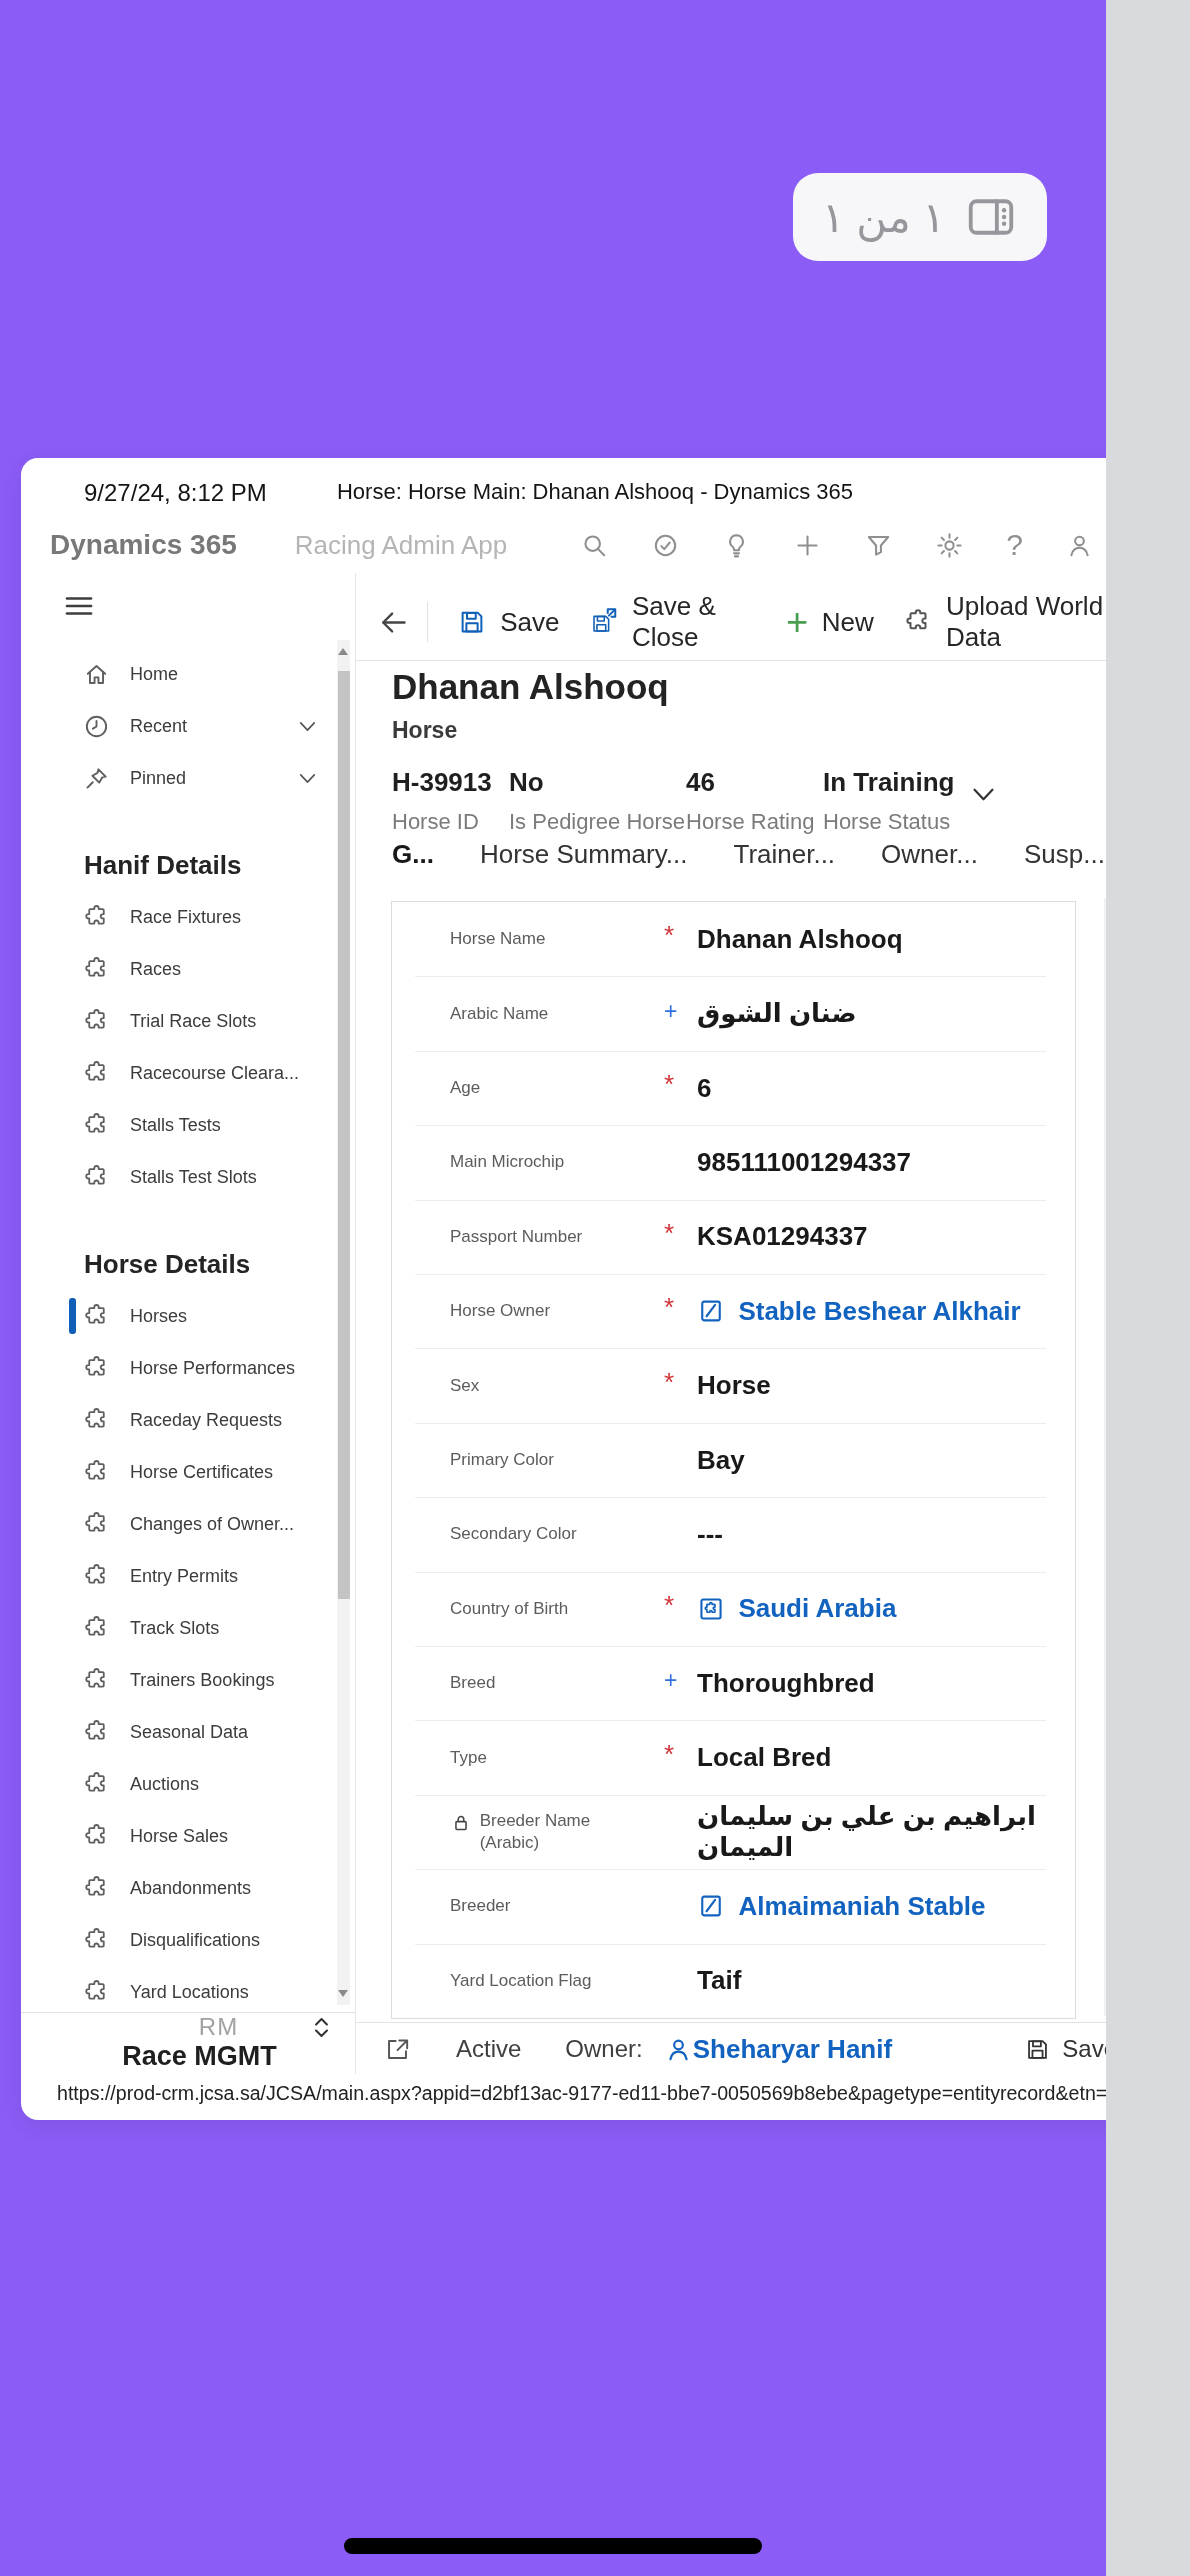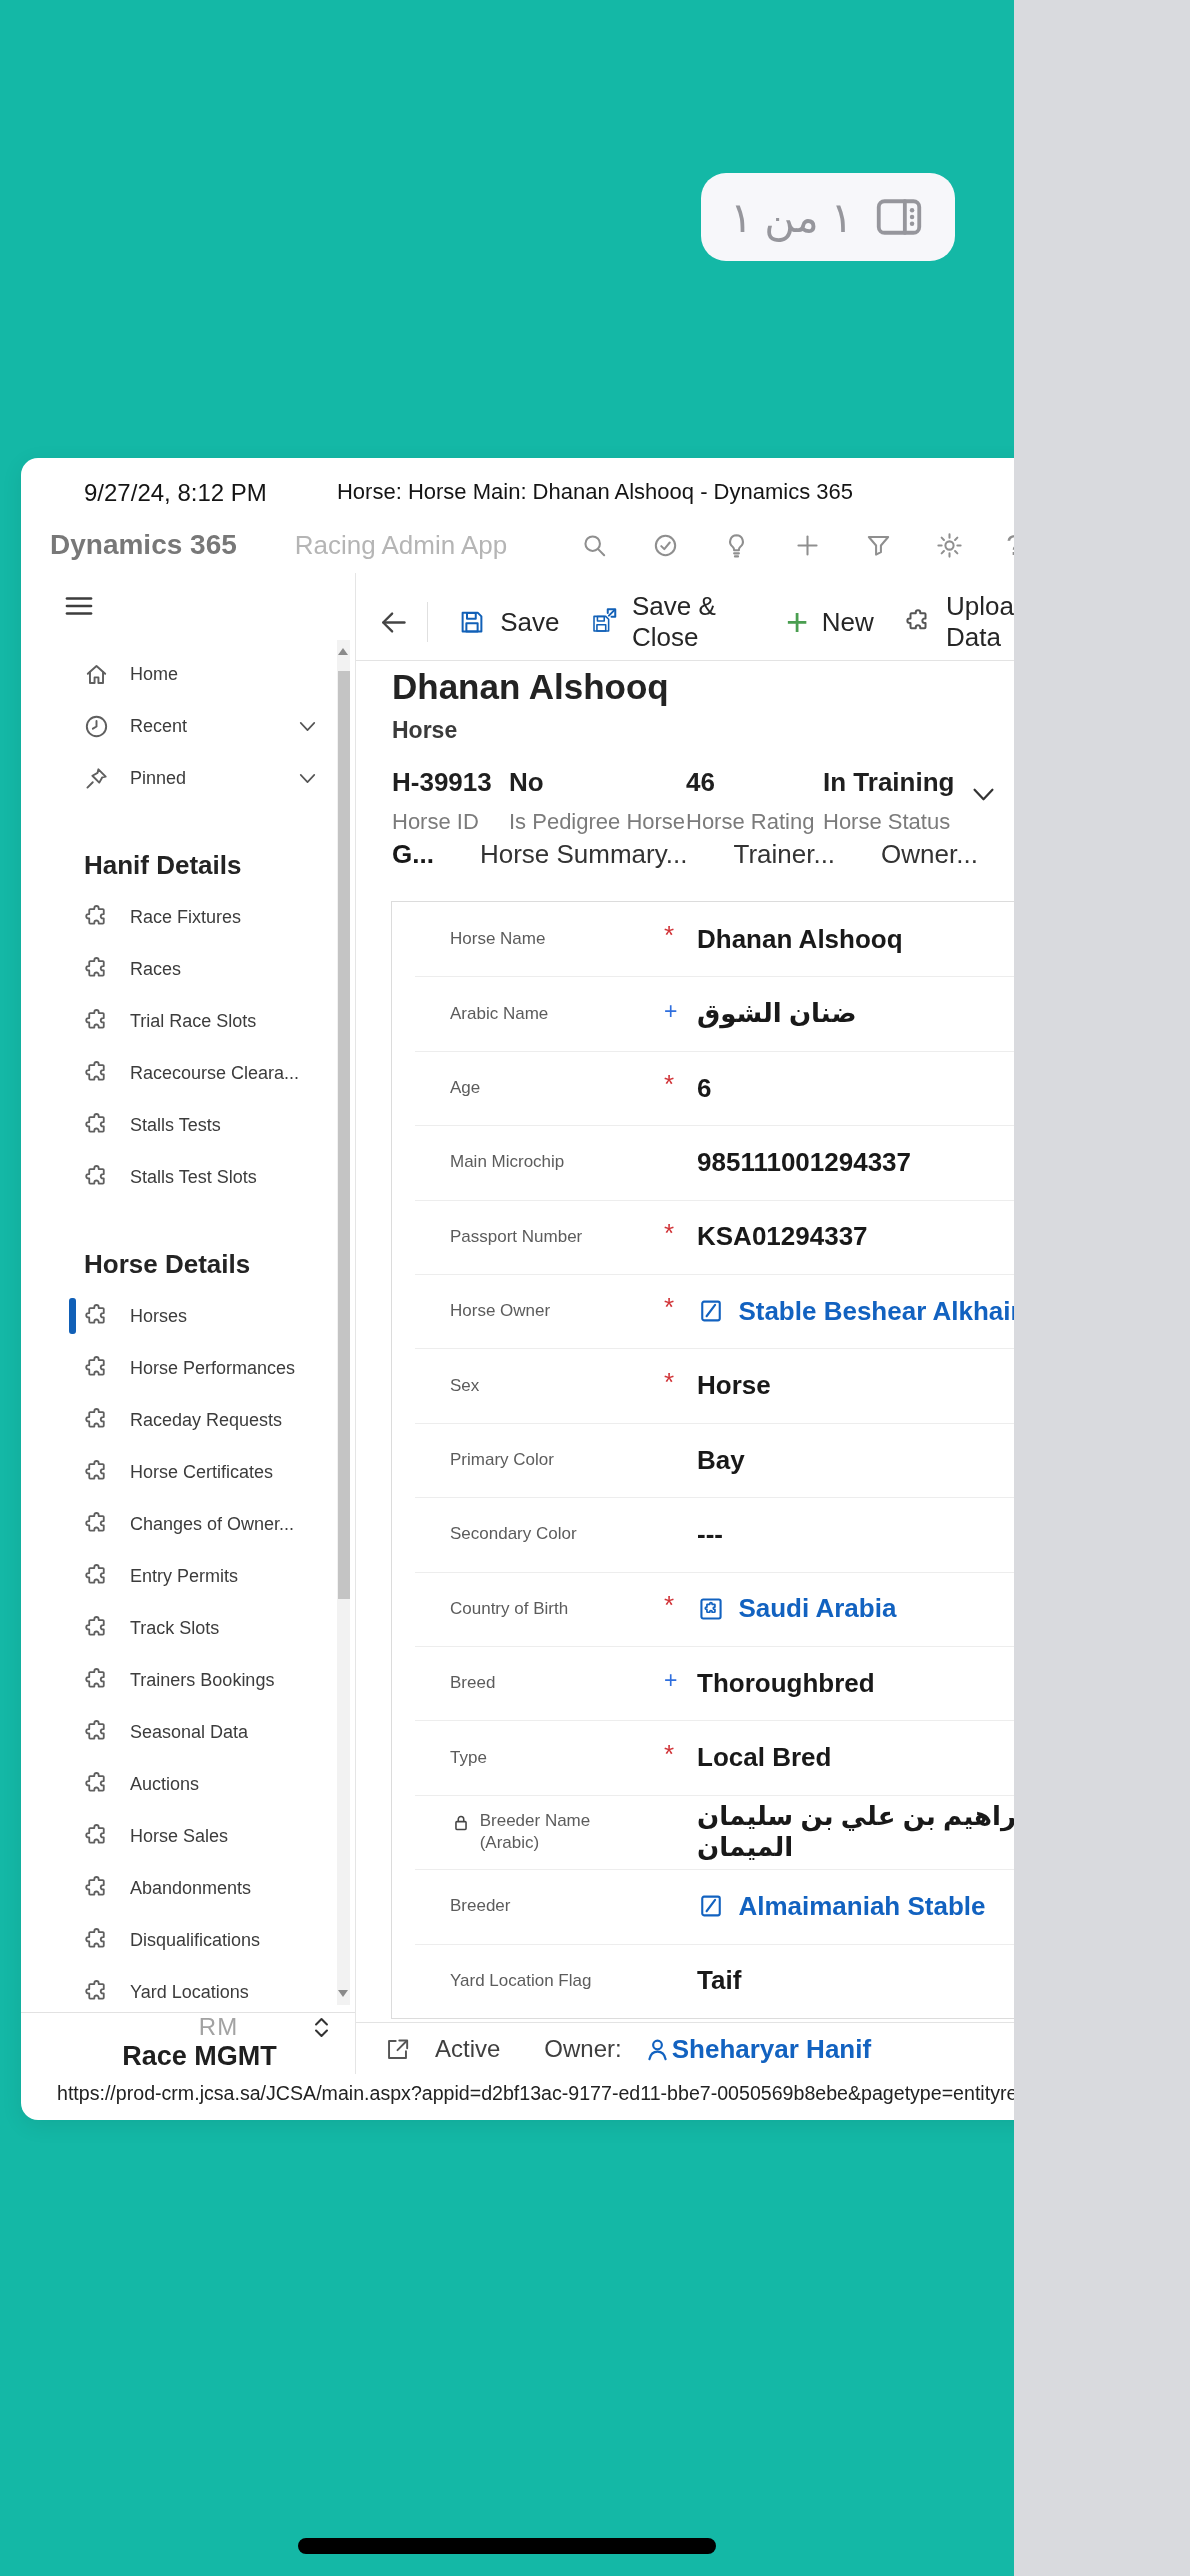--- a/index.html
+++ b/index.html
@@ -3,7 +3,7 @@
 <meta charset="utf-8">
 <style>
   html,body{margin:0;padding:0;background:#d9dade;}
-  .phone{position:relative;width:1014px;height:2576px;background:#14b8a6;overflow:hidden;
+  .phone{position:relative;width:1106px;height:2576px;background:#8b5cf6;overflow:hidden;
          font-family:"Liberation Sans","DejaVu Sans",sans-serif;}
   .icon{display:inline-flex;align-items:center;justify-content:center;}
   .icon svg{display:block;}

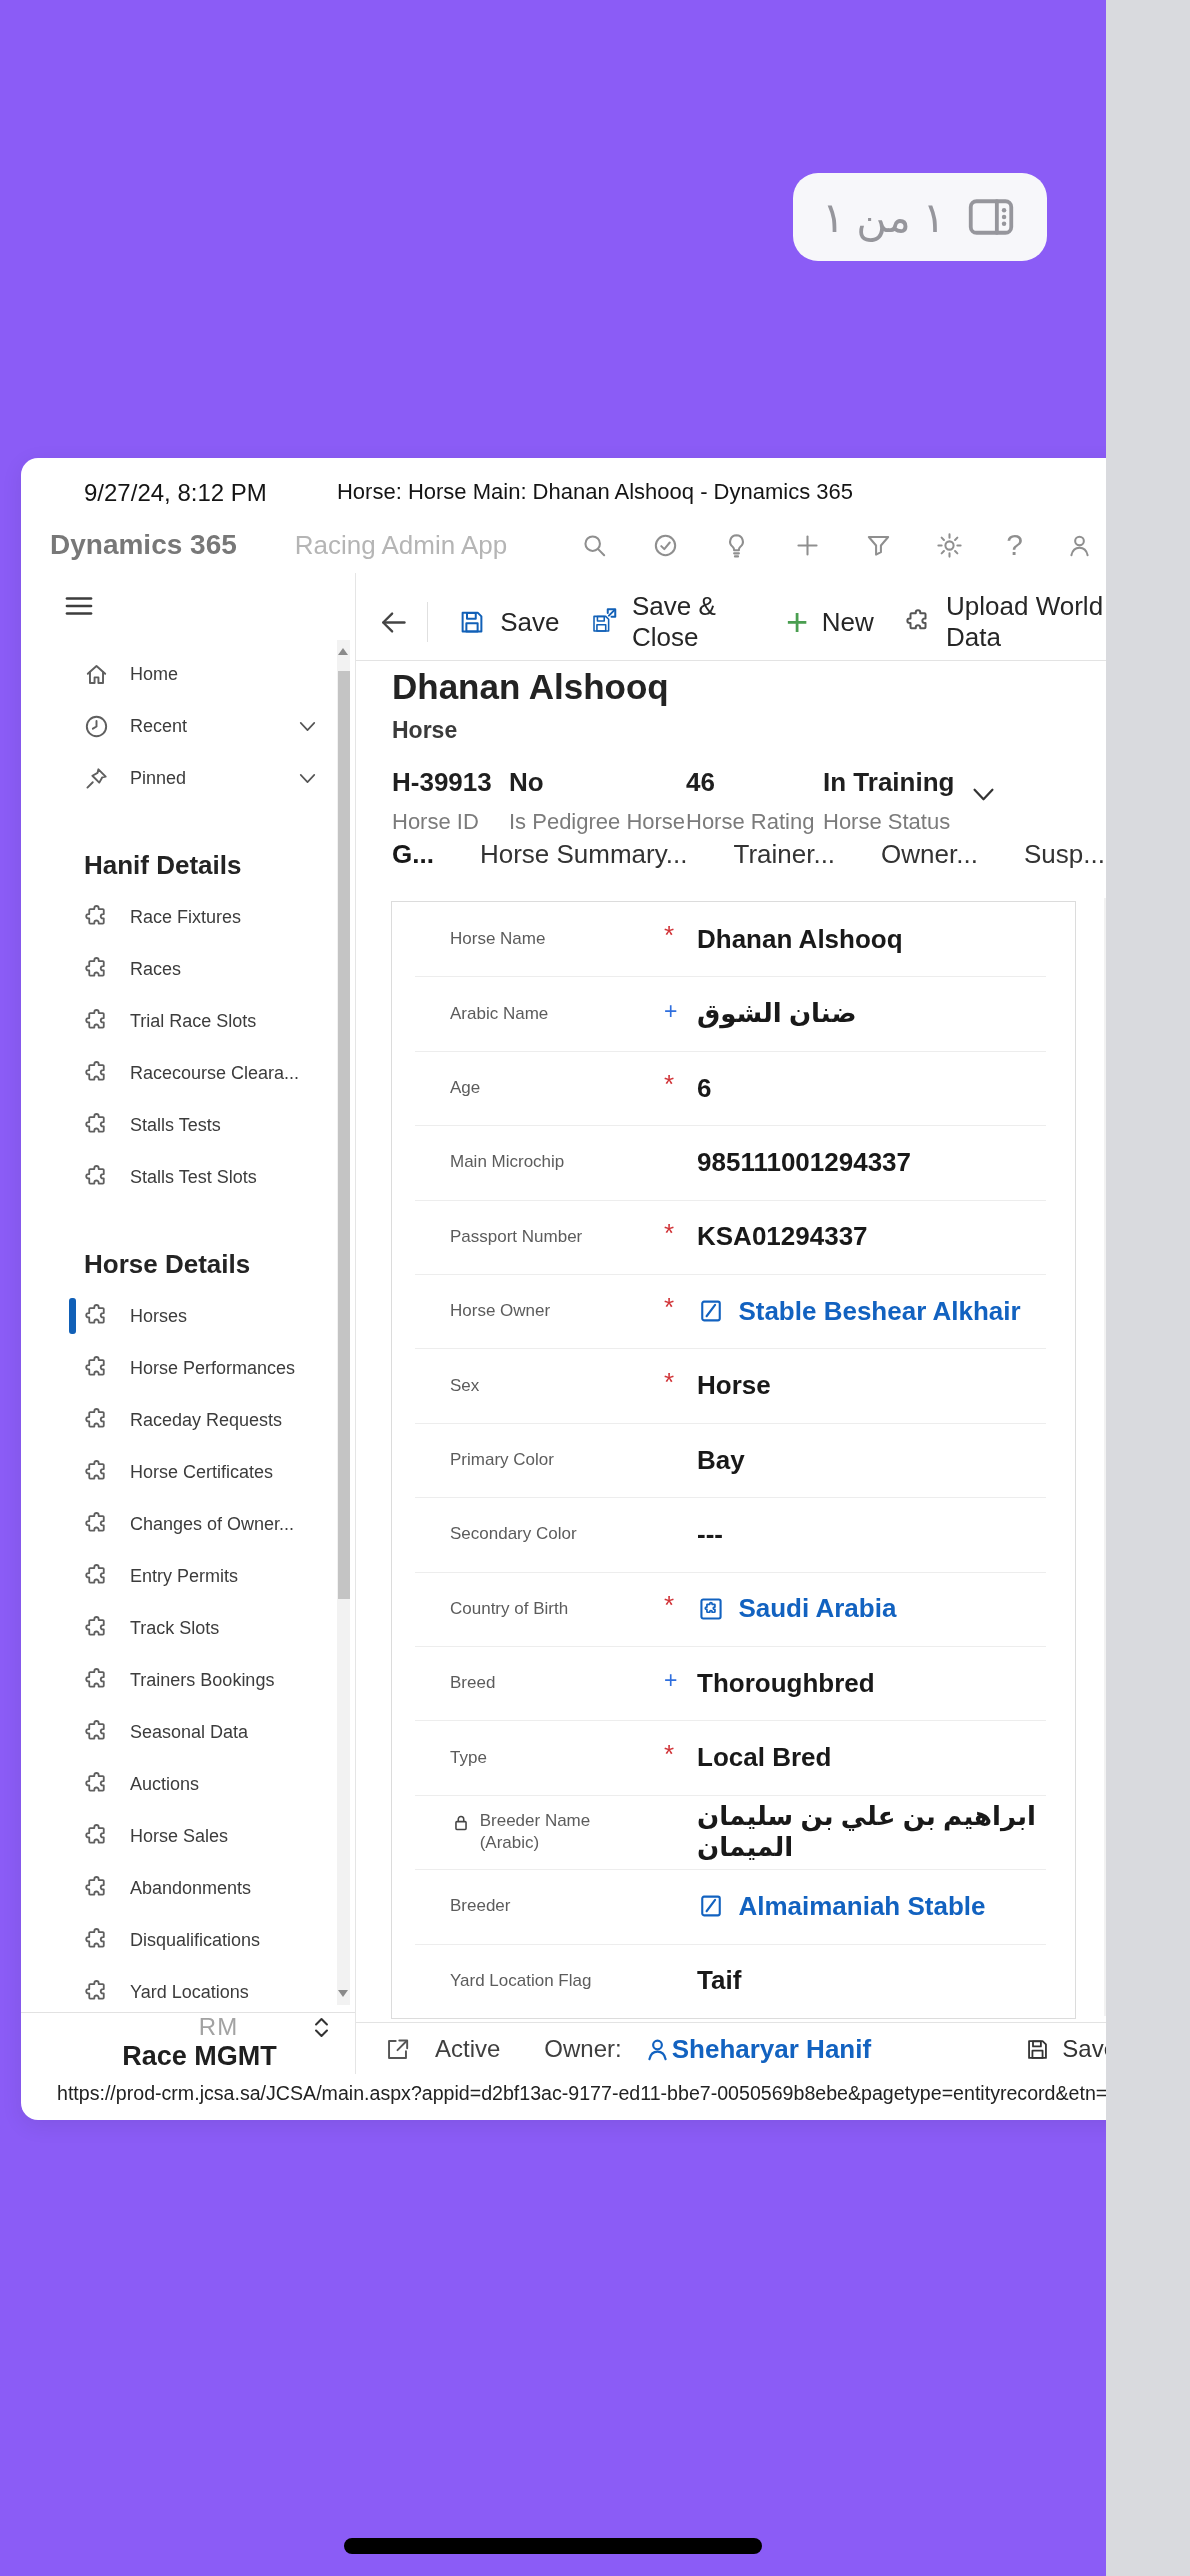--- a/index.html
+++ b/index.html
@@ -112,7 +112,7 @@
               display:flex;align-items:center;font-size:24px;color:#3f3f3f;background:#fff;}
   .expand-btn{margin-left:27px;color:#555;}
   .expand-btn svg{width:29px;height:29px;}
-  .f-status{margin-left:23px;}
+  .f-status{margin-left:44px;}
   .f-owner-label{margin-left:44px;}
   .owner-link{margin-left:21px;display:flex;align-items:center;gap:0;color:var(--link-blue,#1160b7);
               font-weight:700;font-size:26px;cursor:pointer;}

